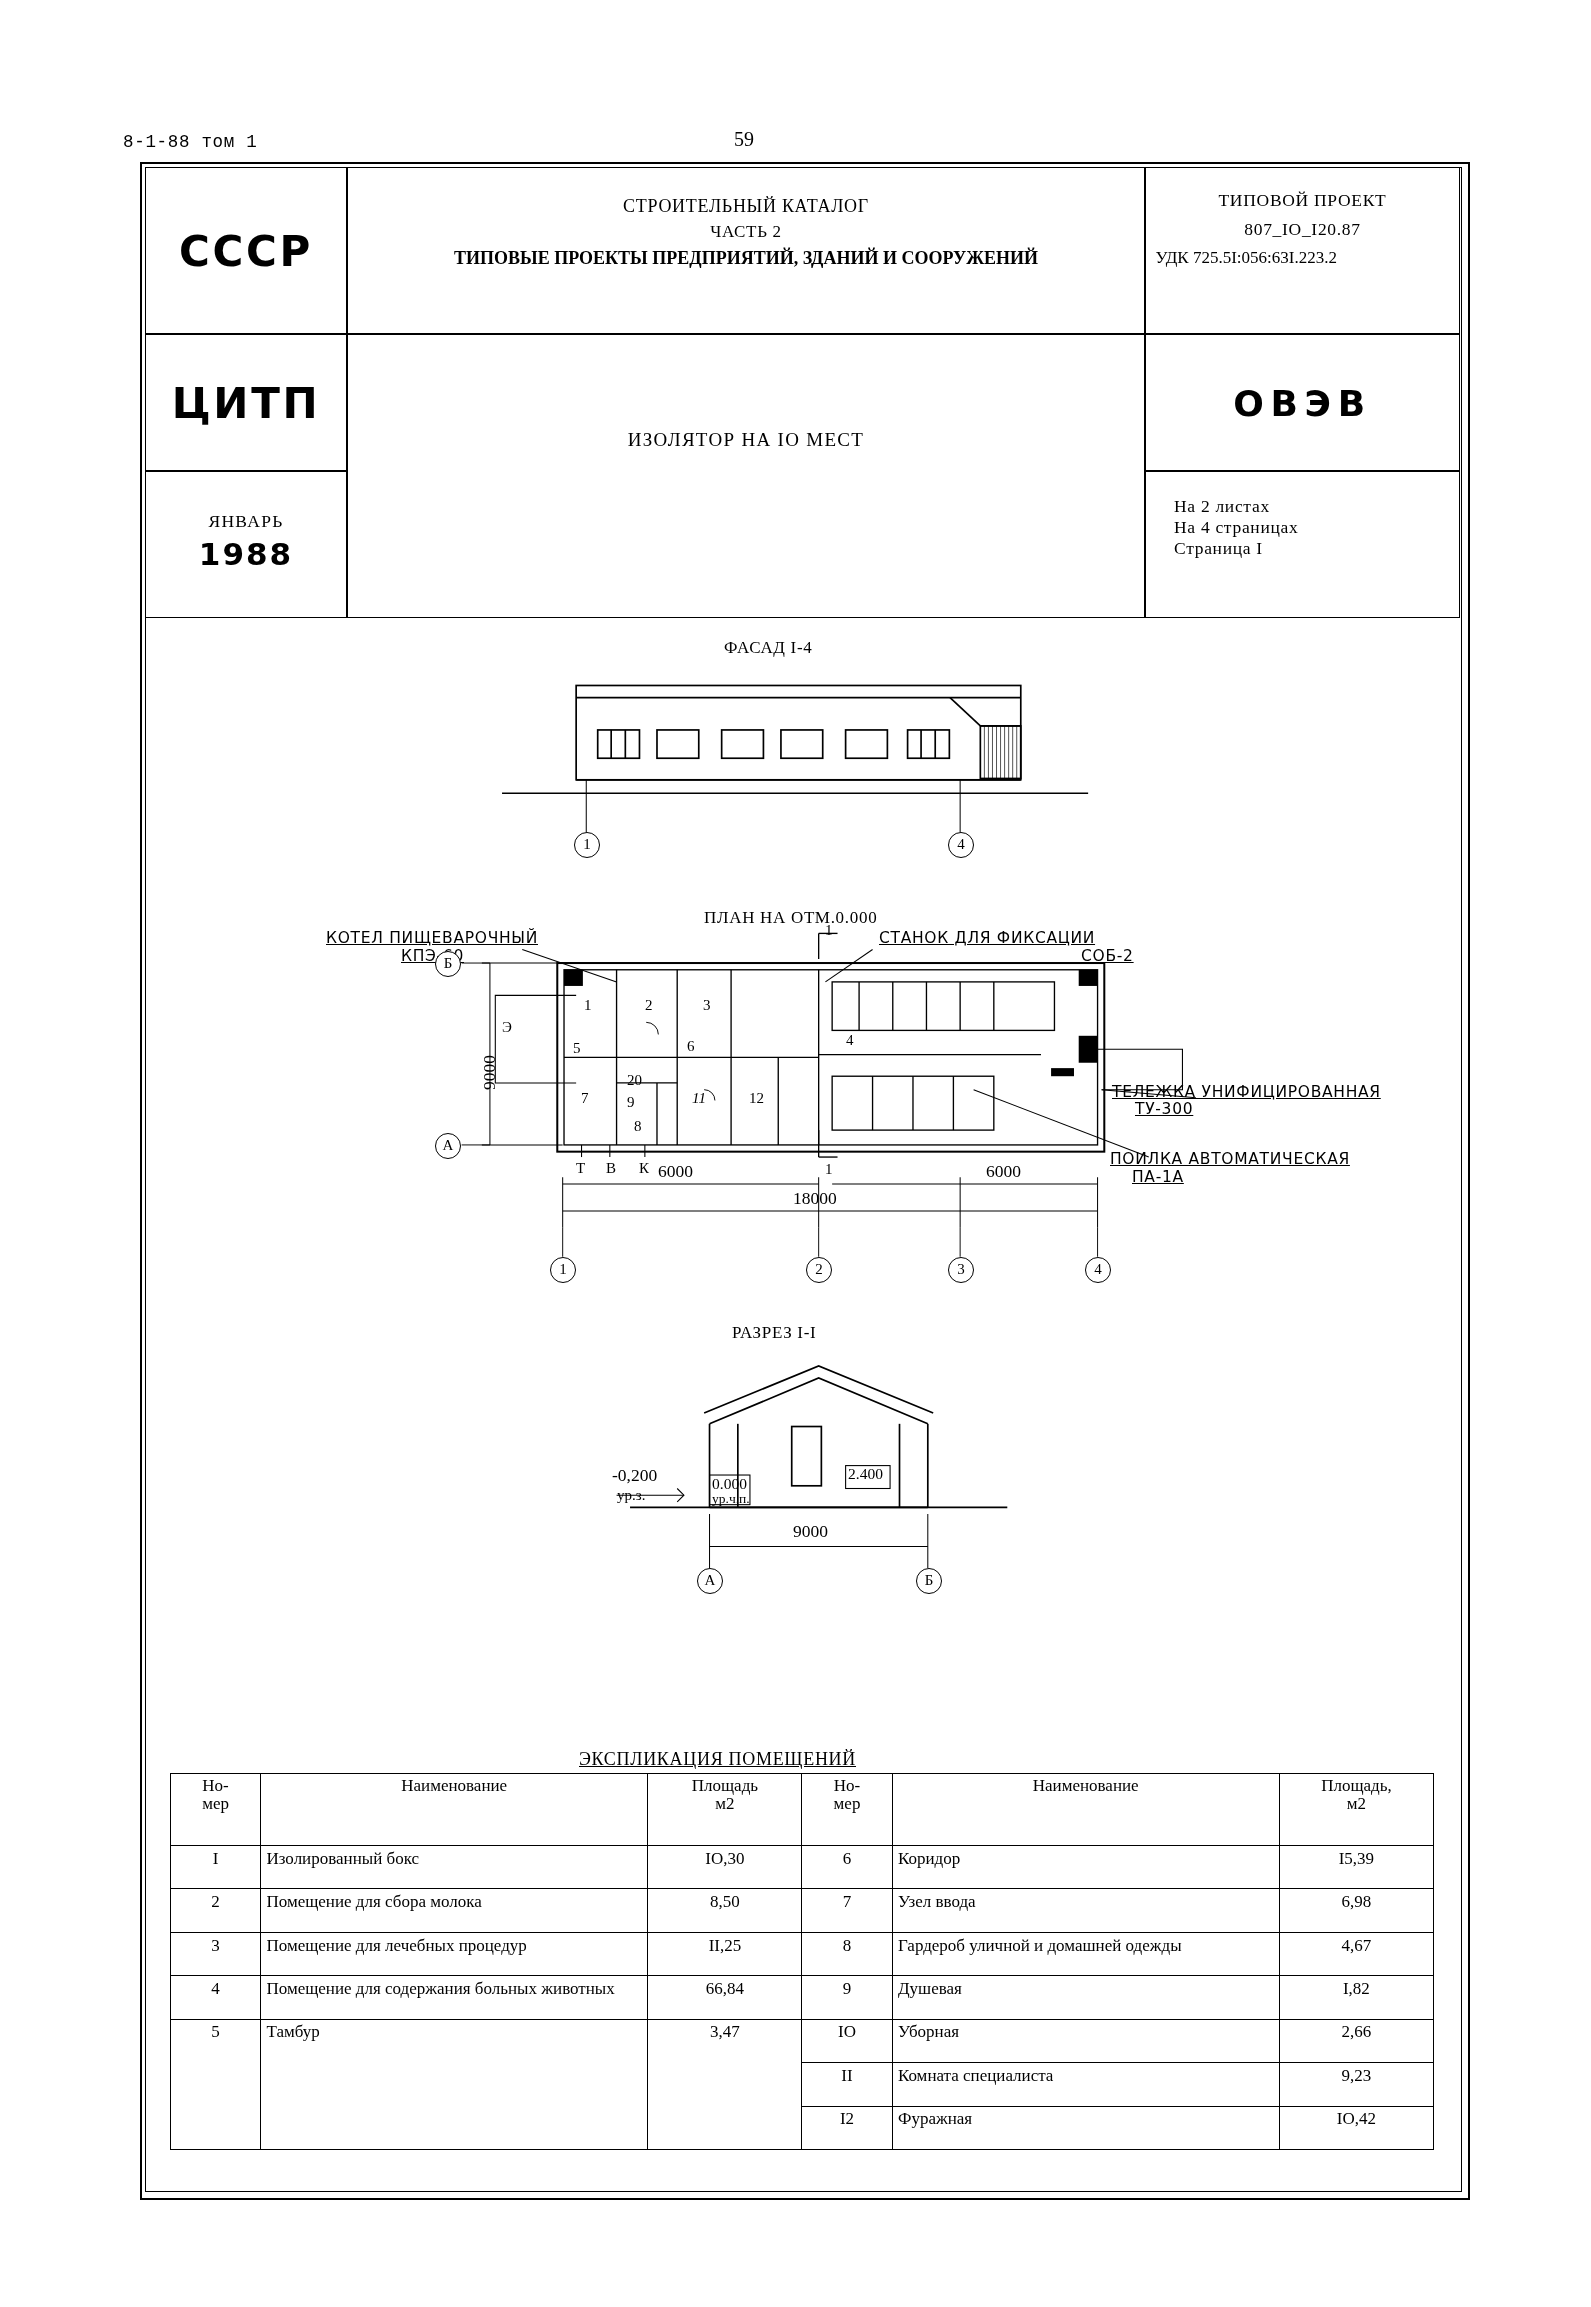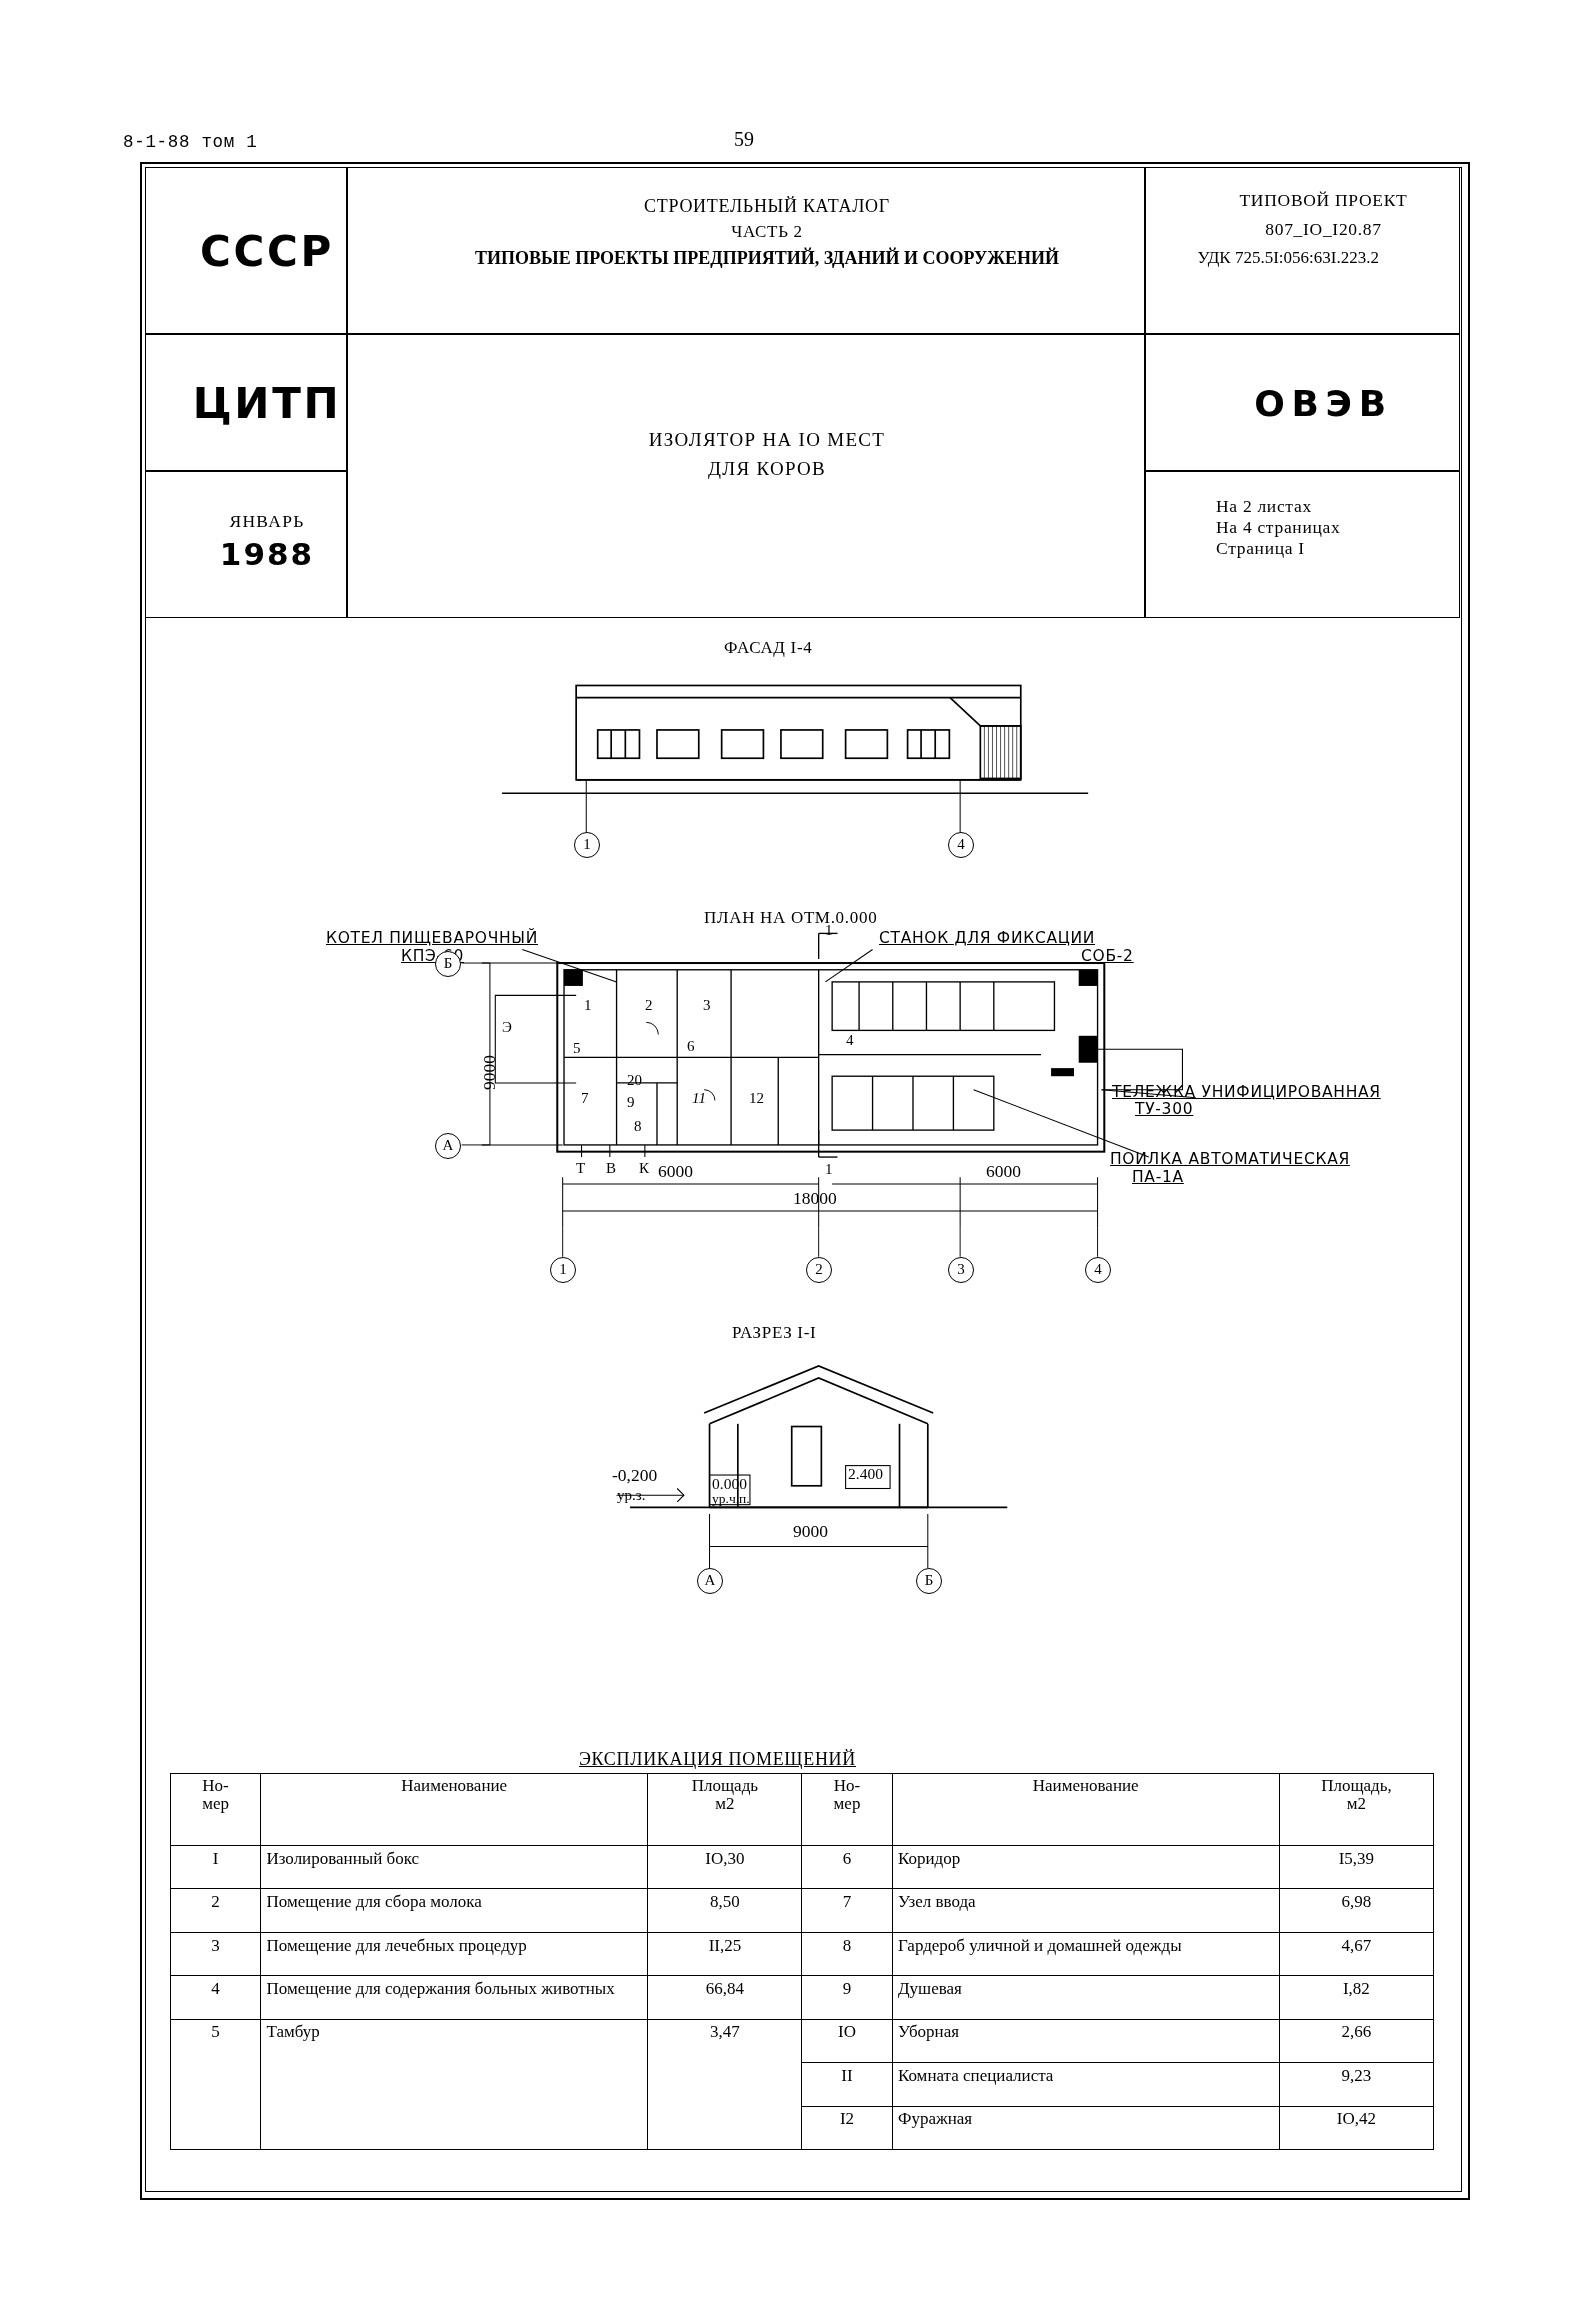--- a/index.html
+++ b/index.html
@@ -14,7 +14,7 @@
 
   
   .tb{position:absolute;left:145px;top:167px;width:1315px;height:451px;}
-  .tb .cell{position:absolute;box-sizing:border-box;border:1.3px solid #000;padding-left:42px;}
+  .tb .cell{position:absolute;box-sizing:border-box;border:1.3px solid #000;}
   .tb-l1{left:0;top:0;width:202px;height:167px;}
   .tb-l2{left:0;top:167px;width:202px;height:137px;}
   .tb-l3{left:0;top:304px;width:202px;height:147px;}

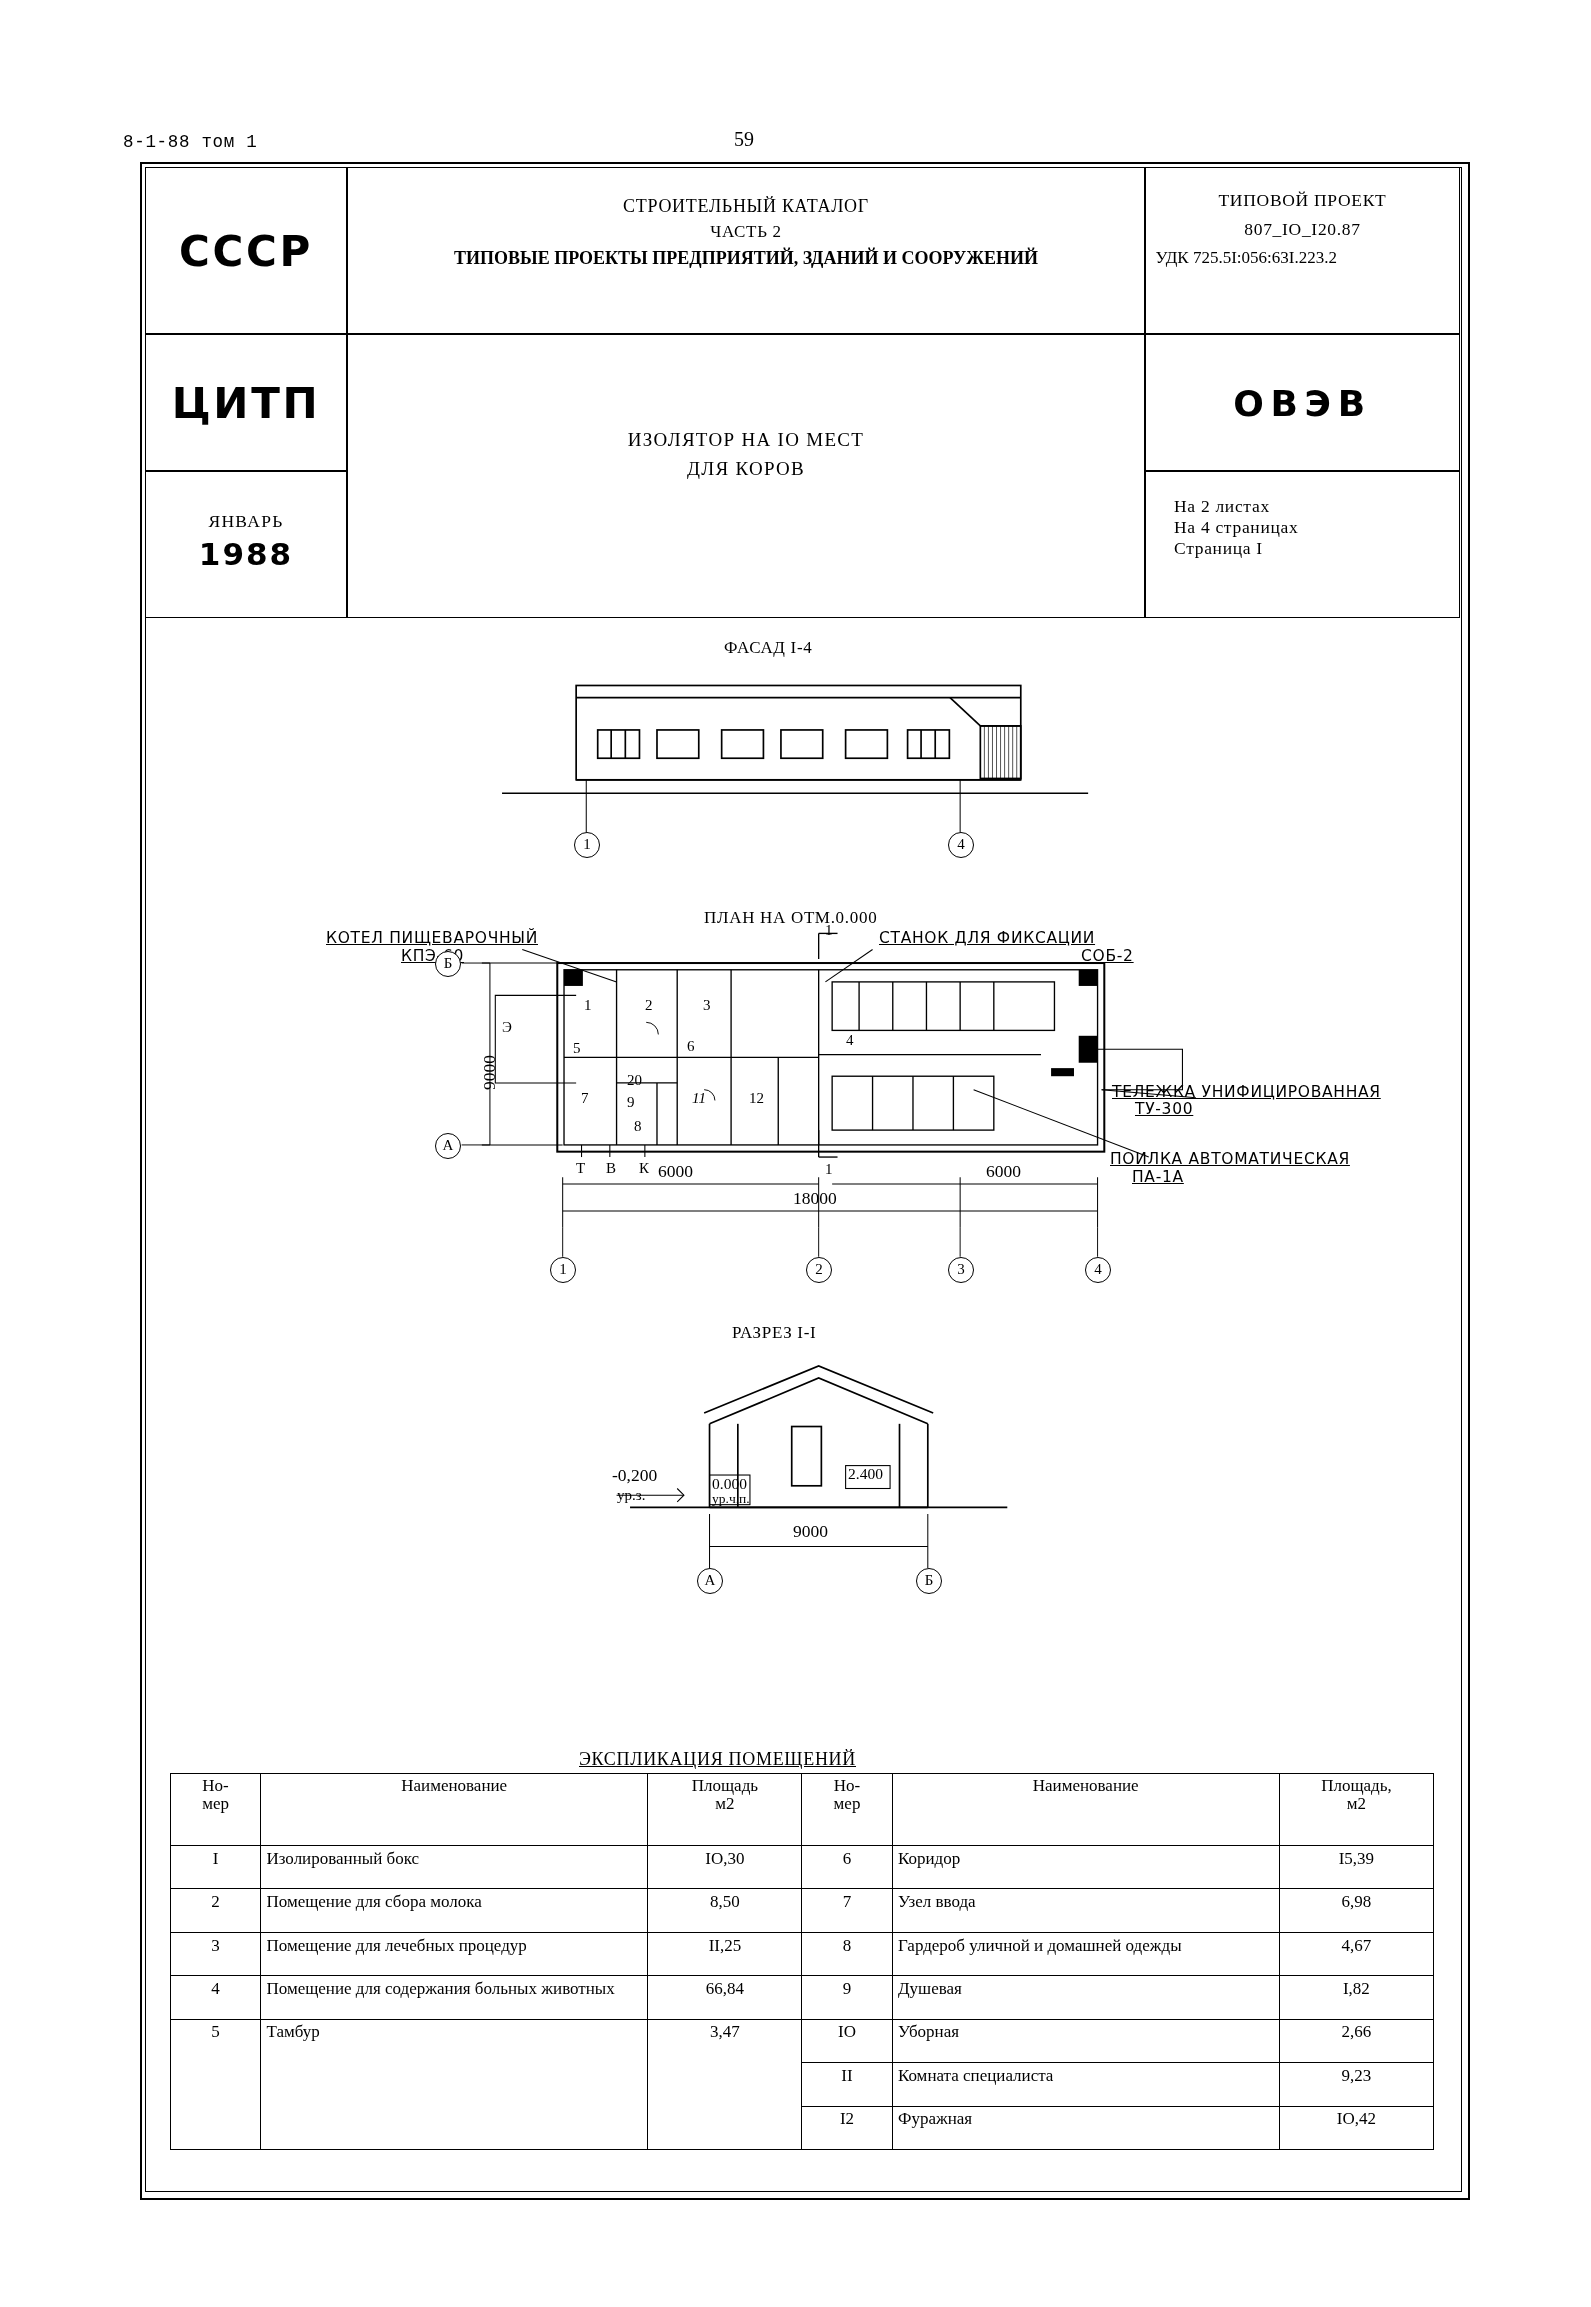--- a/index.html
+++ b/index.html
@@ -93,7 +93,6 @@
 
     <div class="cell tb-mid2">
       <div class="mid2-t1">ИЗОЛЯТОР НА IО МЕСТ</div>
-      <div class="mid2-t2">ДЛЯ КОРОВ</div>
     </div>
 
     <div class="cell tb-r1">

